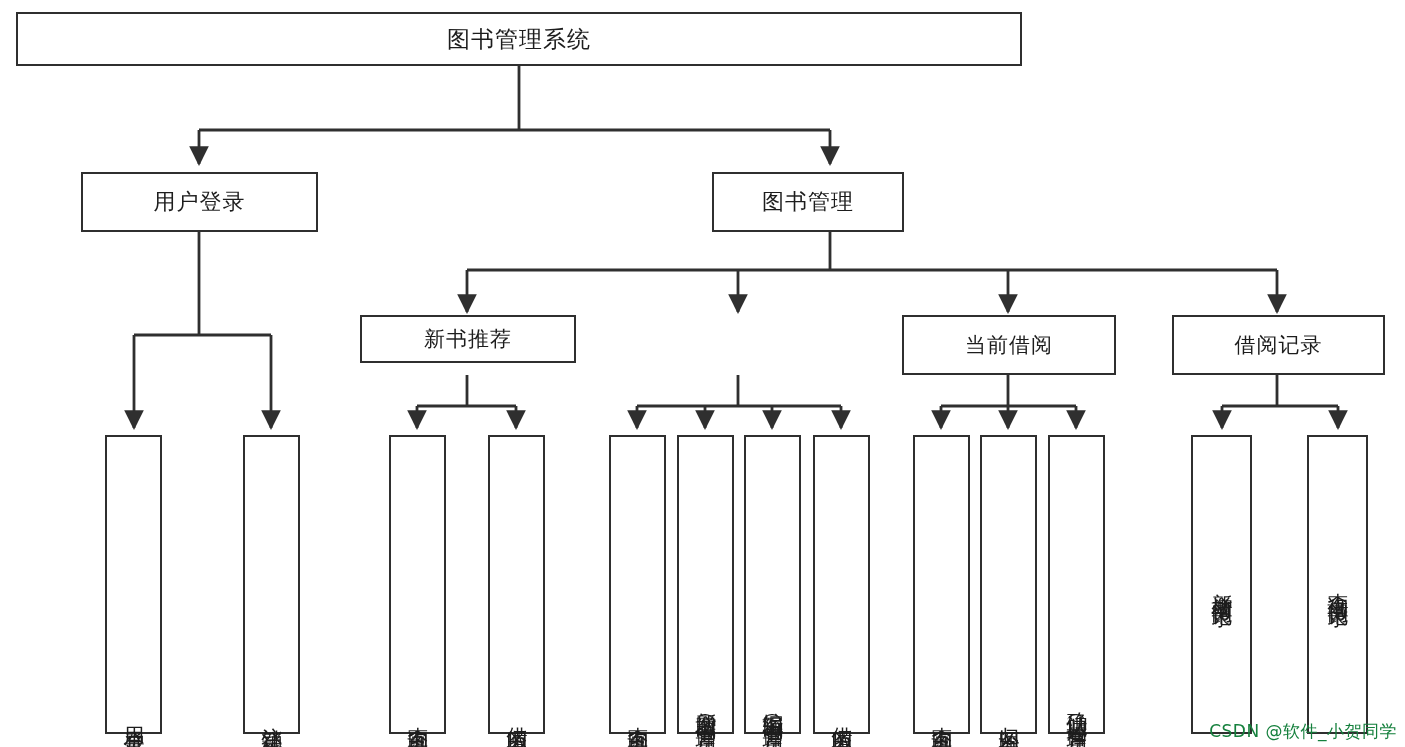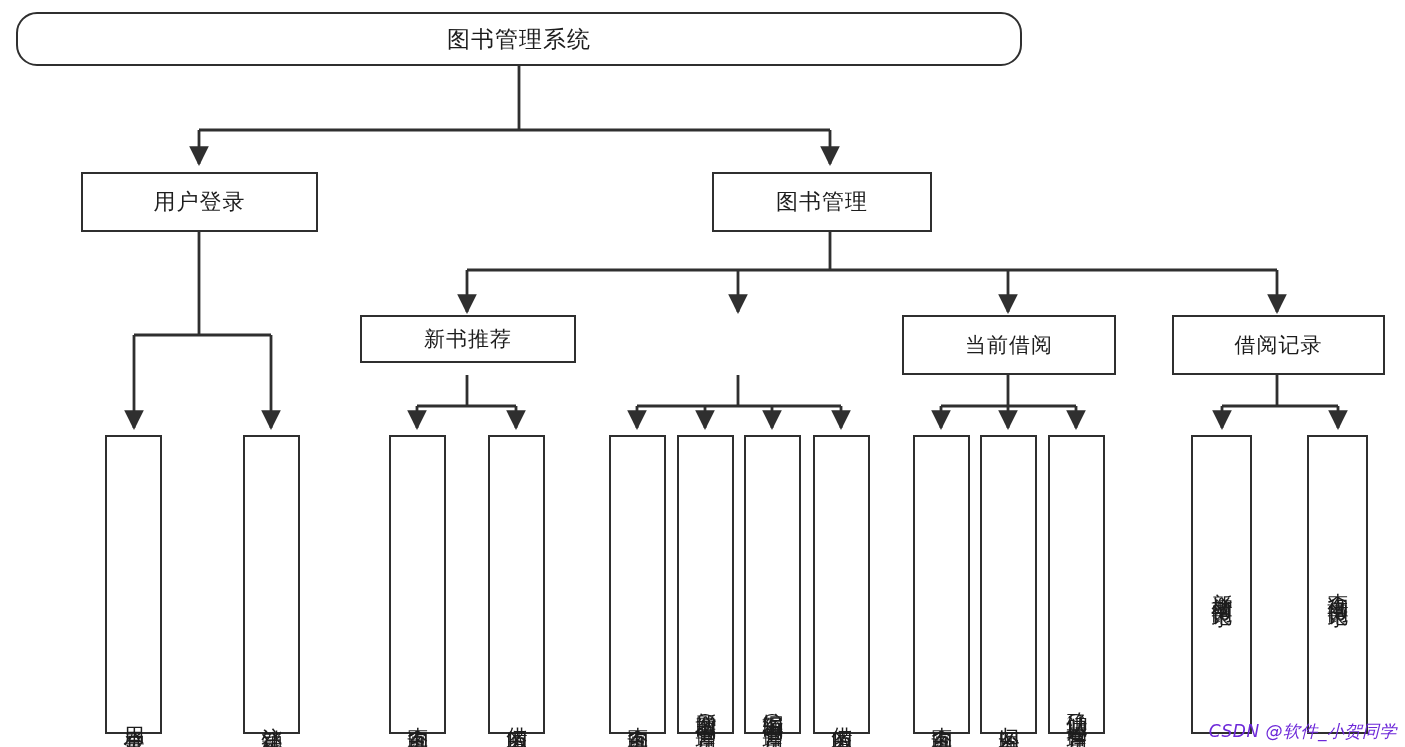--- a/index.html
+++ b/index.html
@@ -117,7 +117,7 @@
     </g>
   </svg>
 
-  <div class="node root" style="left:16px;top:12px;width:1006px;height:54px;border-radius:21px;">
+  <div class="node root" style="left:16px;top:12px;width:1006px;height:54px;">
     <span class="node-label">图书管理系统</span>
   </div>
 

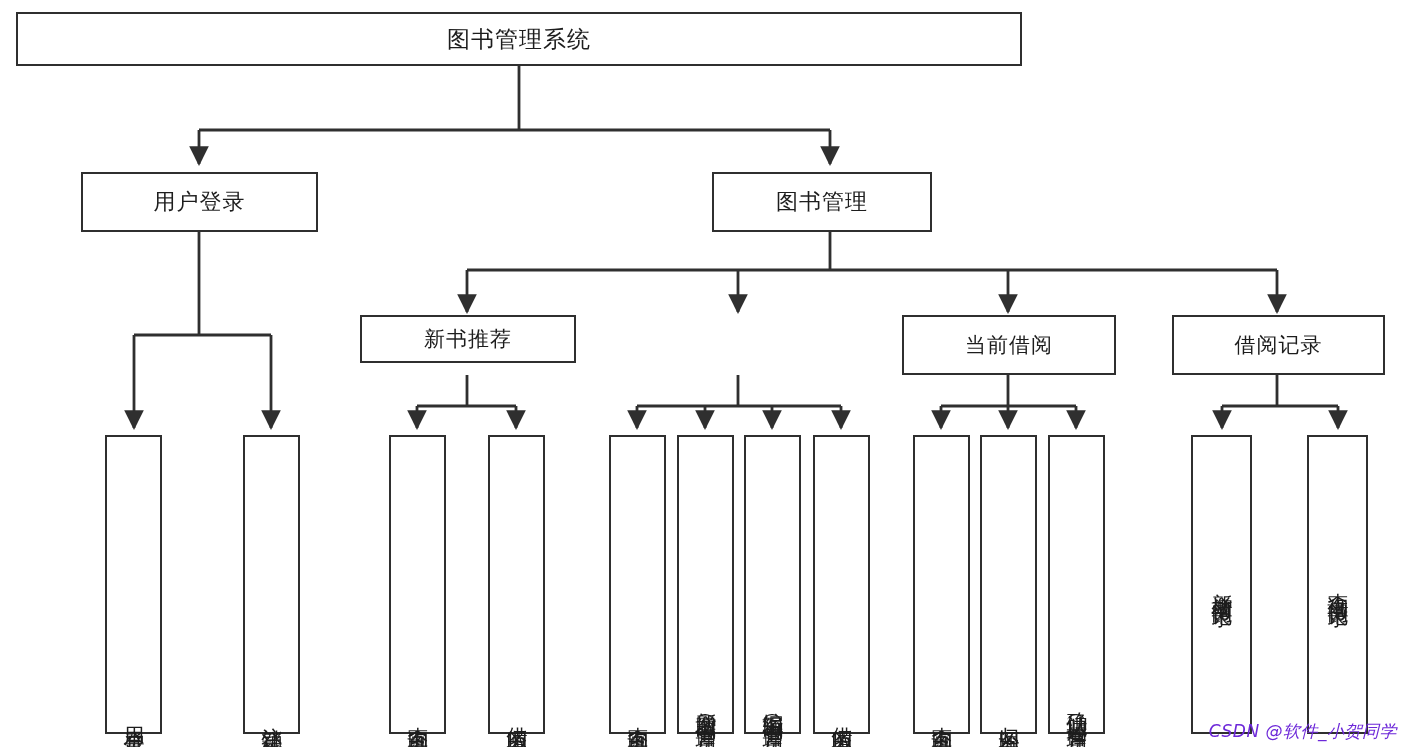--- a/index.html
+++ b/index.html
@@ -125,7 +125,7 @@
     <span class="node-label">用户登录</span>
   </div>
 
-  <div class="node level1" style="left:712px;top:172px;width:220px;height:60px;">
+  <div class="node level1" style="left:712px;top:172px;width:192px;height:60px;">
     <span class="node-label">图书管理</span>
   </div>
 

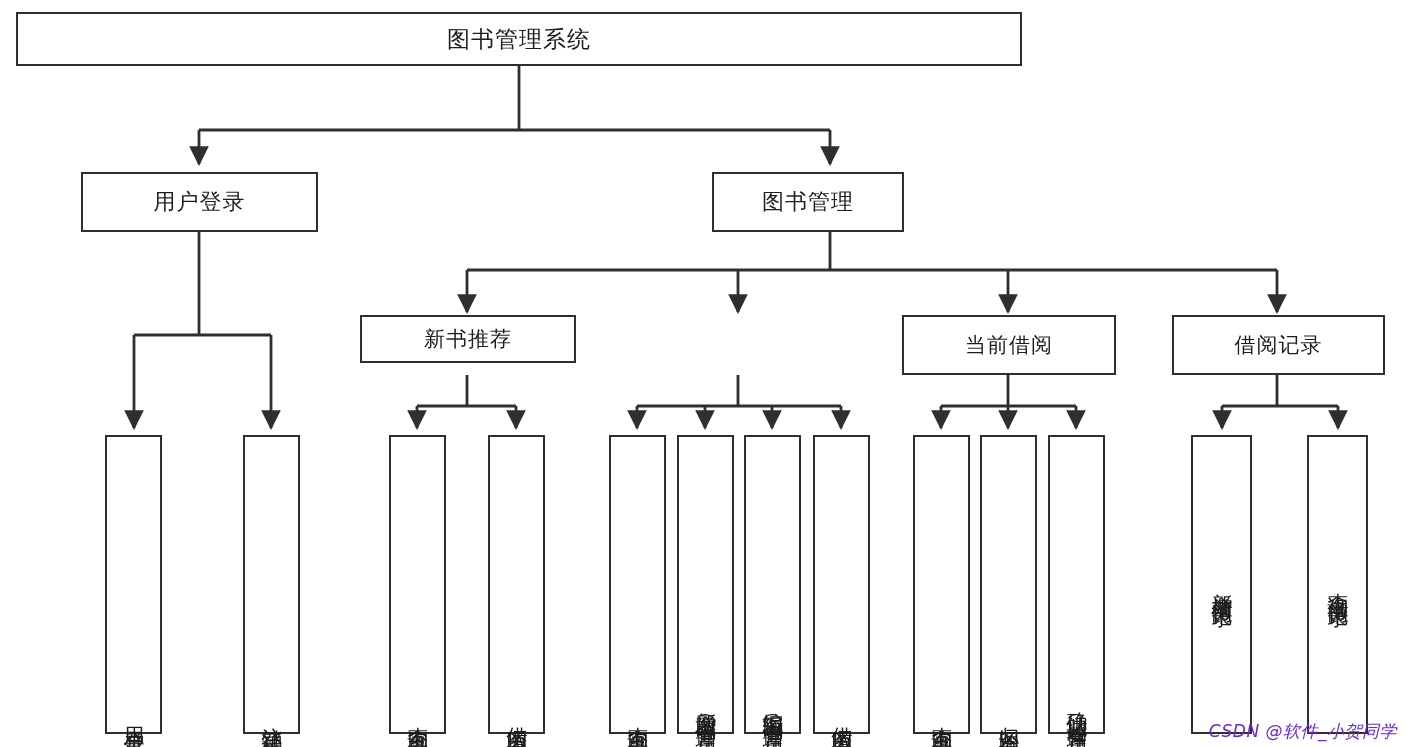--- a/index.html
+++ b/index.html
@@ -55,11 +55,10 @@
     right:8px;
     bottom:4px;
     font-size:17px;
-    color:#6d28d9;
+    color:#15803d;
     letter-spacing:.5px;
     user-select:none;
     pointer-events:none;
-    font-style:italic;
   }
 </style>
 </head>

